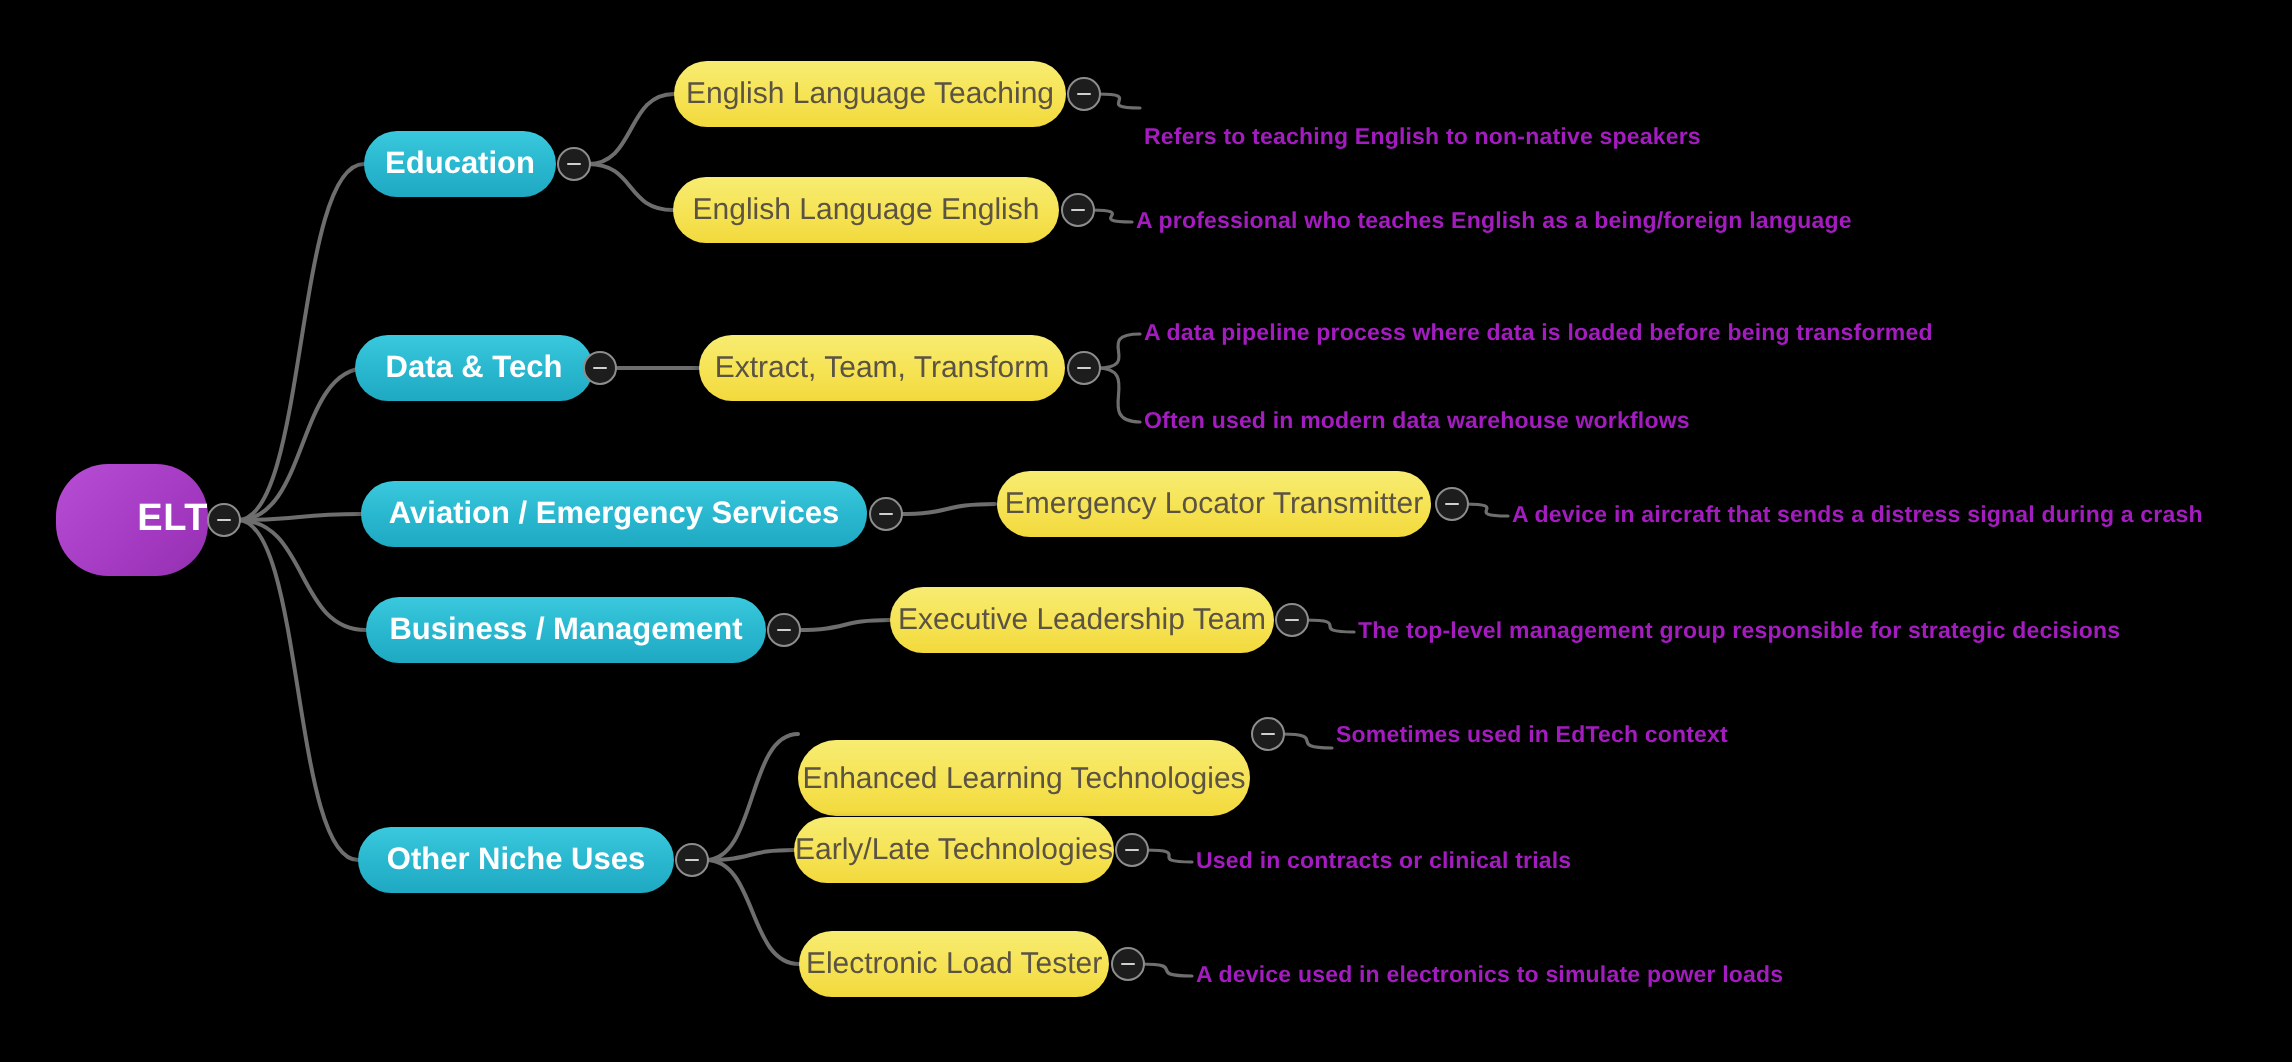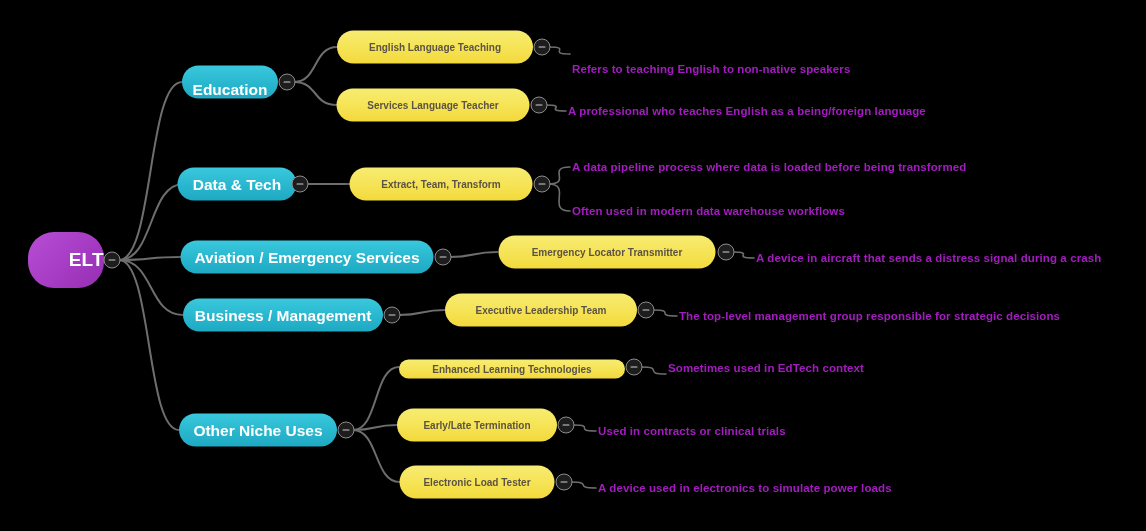--- a/index.html
+++ b/index.html
@@ -55,8 +55,8 @@
     border-radius: 20px;
     background: linear-gradient(180deg, #f7ec72 0%, #f6e354 55%, #f2d93c 100%);
     color: #5b5343;
-    font-weight: bold;
-    font-size: 10px;
+    font-weight: normal;
+    font-size: 15px;
     padding: 0 16px;
     box-shadow: 0 2px 5px rgba(0,0,0,0.5);
   }

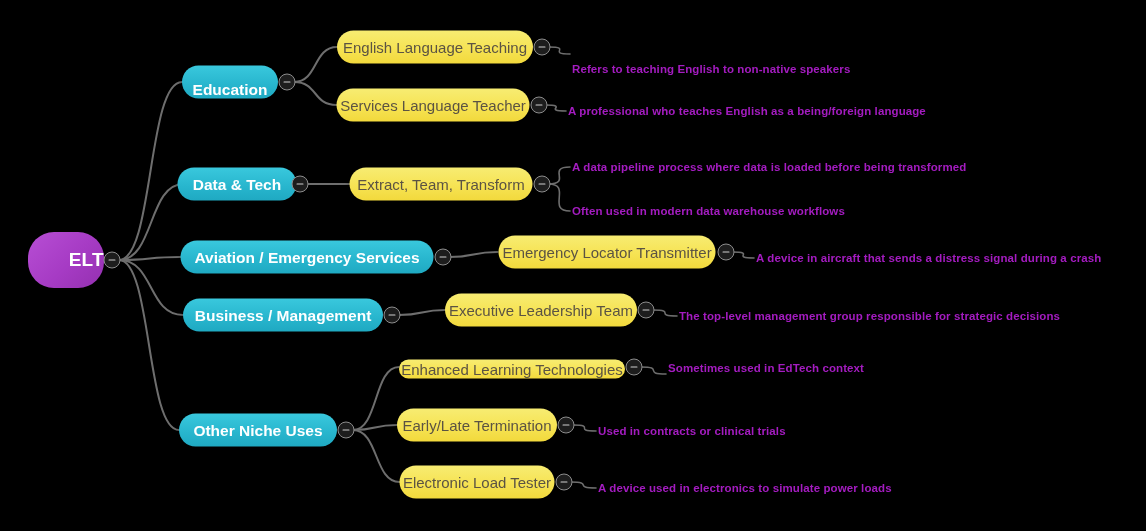--- a/index.html
+++ b/index.html
@@ -123,7 +123,7 @@
         <span>ELT</span>
       </div>
       <div class="toggle" style="left: 112px; top: 260px;"></div>
-      <div class="node node-branch" style="left: 230px; top: 82px; width: 96px; height: 33px; align-items: flex-end;">
+      <div class="node node-branch" style="left: 230px; top: 82px; width: 96px; height: 33px;">
         <span>Education</span>
       </div>
       <div class="toggle" style="left: 287px; top: 82px;"></div>

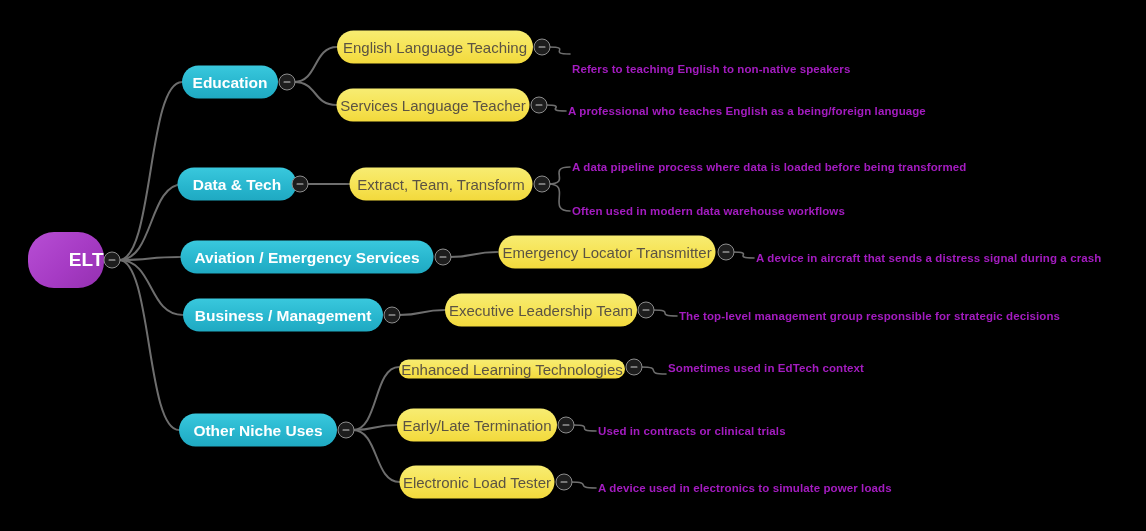--- a/index.html
+++ b/index.html
@@ -133,7 +133,7 @@
       <div class="toggle" style="left: 542px; top: 47px;"></div>
       <div class="desc" style="left: 572px; top: 54px; margin-top: 15px;">Refers to teaching English to non-native speakers</div>
       <div class="node node-leaf" style="left: 433px; top: 105px; width: 193px; height: 33px;">
-        <span>Services Language Teacher</span>
+        <span>English Language English</span>
       </div>
       <div class="toggle" style="left: 538.5px; top: 105px;"></div>
       <div class="desc" style="left: 568px; top: 111px;">A professional who teaches English as a being/foreign language</div>

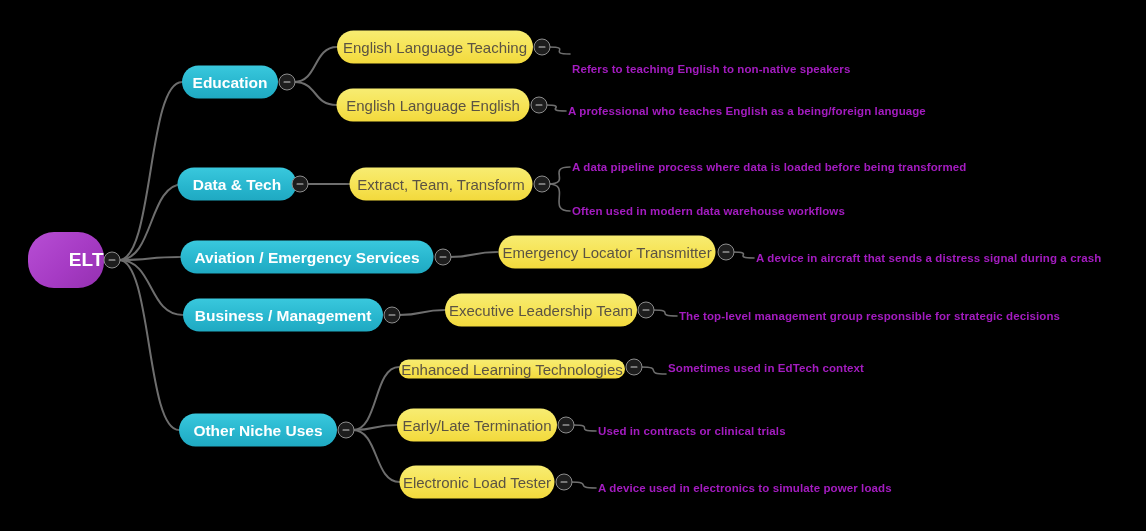--- a/index.html
+++ b/index.html
@@ -169,7 +169,7 @@
         <span>Other Niche Uses</span>
       </div>
       <div class="toggle" style="left: 346px; top: 430px;"></div>
-      <div class="node node-leaf" style="left: 512px; top: 369px; width: 226px; height: 19px;">
+      <div class="node node-leaf" style="left: 512px; top: 389px; width: 226px; height: 38px;">
         <span>Enhanced Learning Technologies</span>
       </div>
       <div class="toggle" style="left: 634px; top: 367px;"></div>

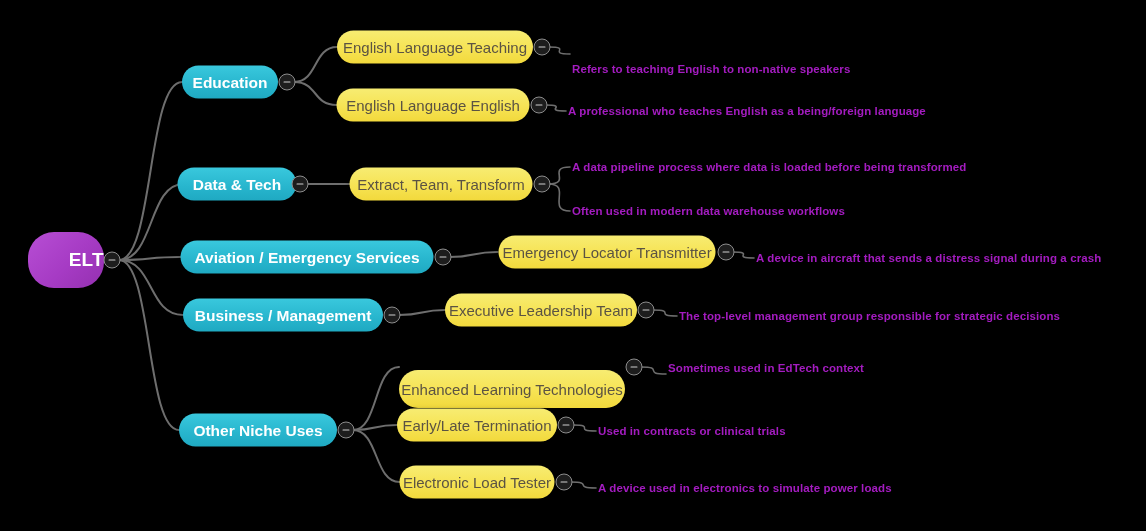--- a/index.html
+++ b/index.html
@@ -175,7 +175,7 @@
       <div class="toggle" style="left: 634px; top: 367px;"></div>
       <div class="desc" style="left: 668px; top: 368px;">Sometimes used in EdTech context</div>
       <div class="node node-leaf" style="left: 477px; top: 425px; width: 160px; height: 33px;">
-        <span>Early/Late Termination</span>
+        <span>Early/Late Technologies</span>
       </div>
       <div class="toggle" style="left: 566px; top: 425px;"></div>
       <div class="desc" style="left: 598px; top: 431px;">Used in contracts or clinical trials</div>

